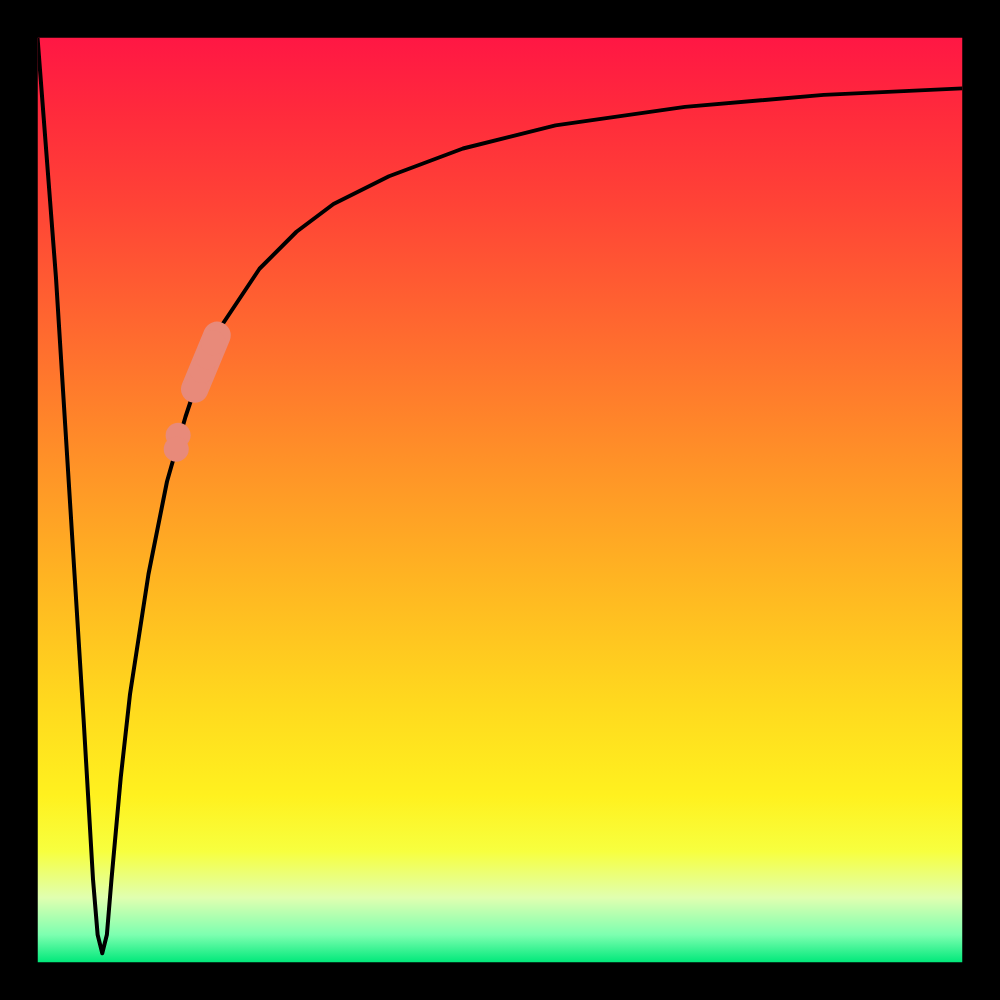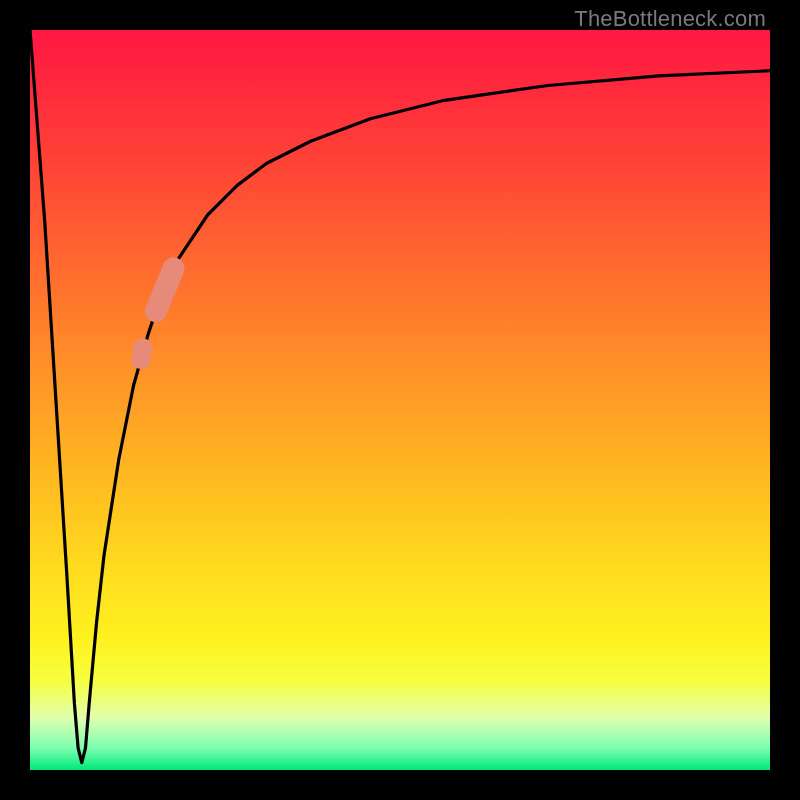--- a/index.html
+++ b/index.html
@@ -94,7 +94,6 @@
         </g>
     </svg>
   </div>
-  <div class="watermark">TheBottleneck.com</div>
 </div>
 
 </body></html>

